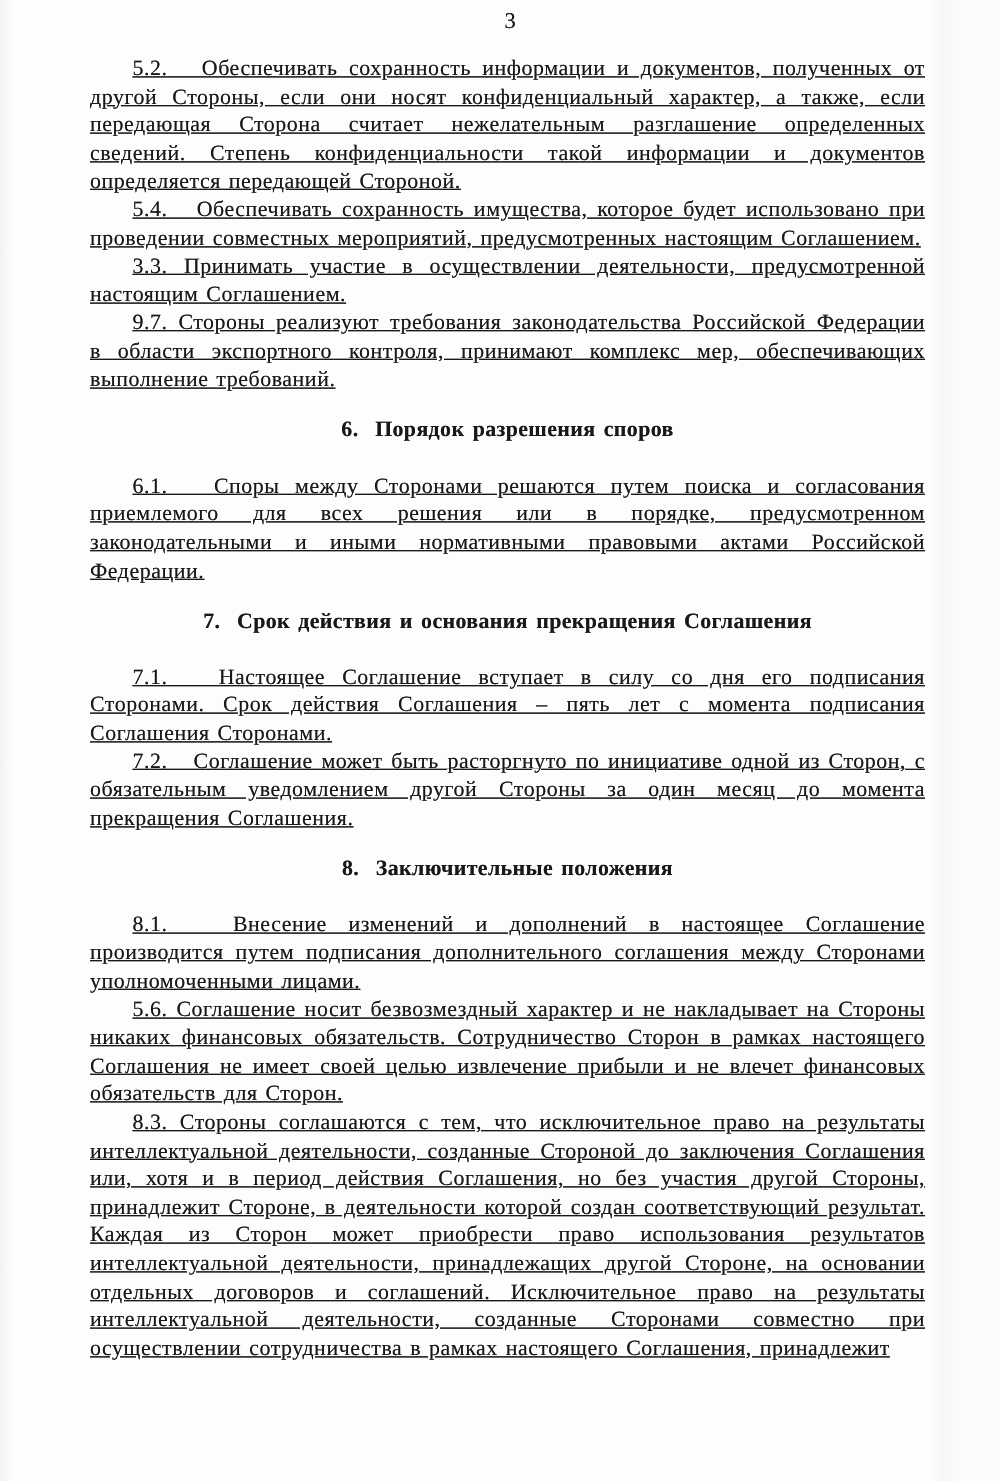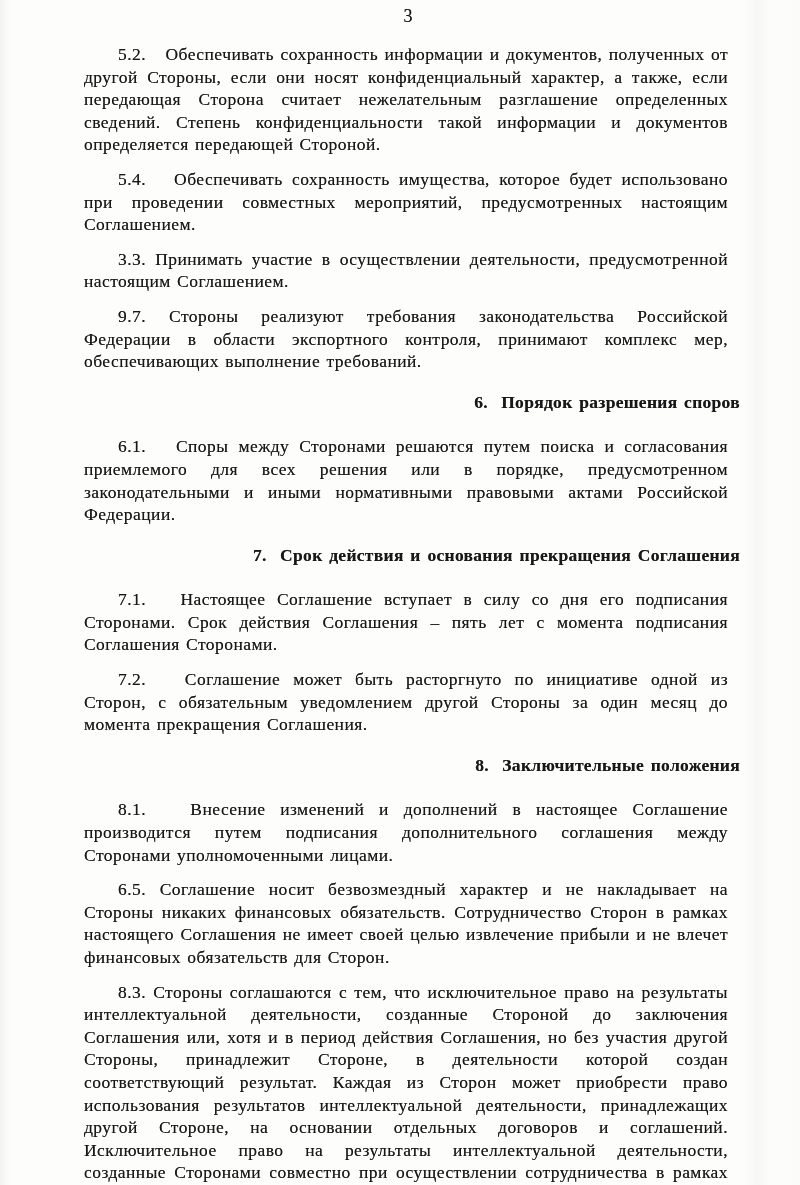--- a/index.html
+++ b/index.html
@@ -47,8 +47,9 @@
     text-shadow: 0 0 0.5px rgba(20,20,20,0.65);
   }
   .para {
-    margin: 12px;
+    margin: 0;
     text-indent: 34px;
+    text-decoration: underline;
   }
   .heading {
     font-size: 17.5px;

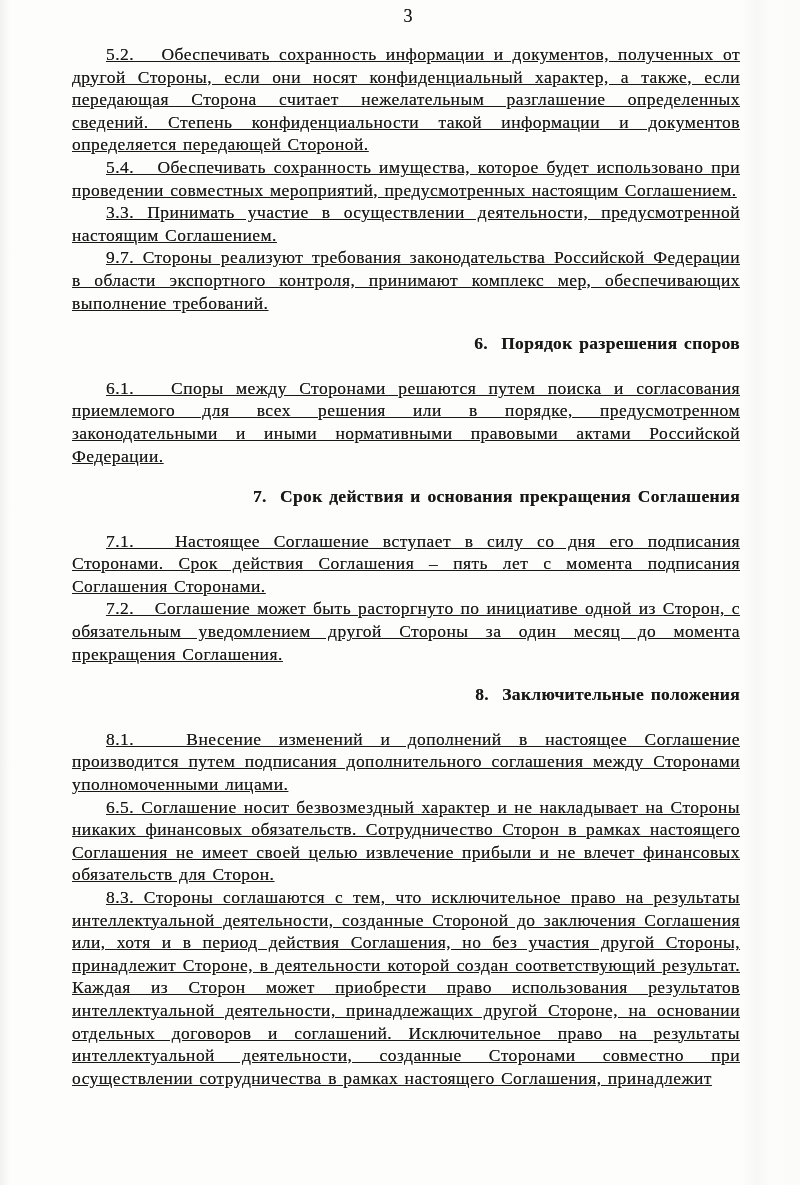--- a/index.html
+++ b/index.html
@@ -54,7 +54,7 @@
   .heading {
     font-size: 17.5px;
     font-weight: bold;
-    text-align: right;
+    text-align: center;
     text-indent: 0;
     margin: 18px 0 22px 0;
     letter-spacing: 0.3px;

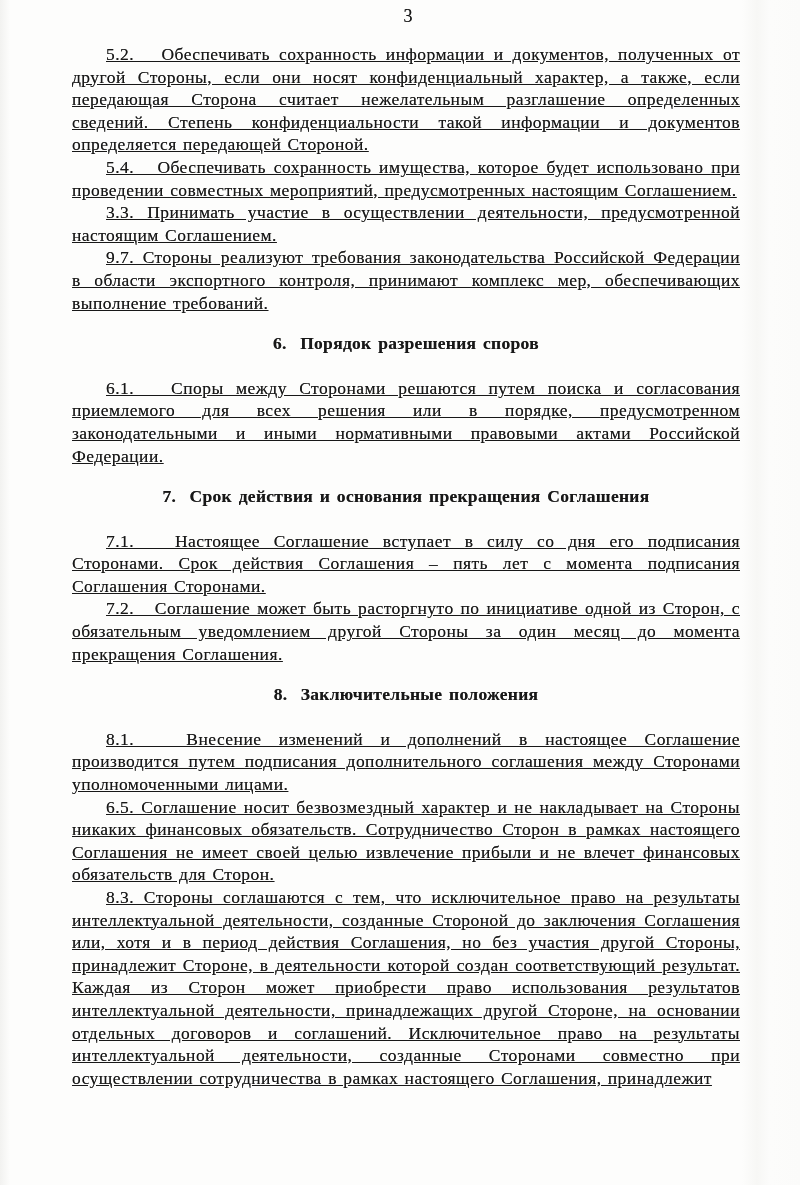--- a/index.html
+++ b/index.html
@@ -94,7 +94,7 @@
 
     <p class="para">8.1.&nbsp;&nbsp; Внесение изменений и дополнений в настоящее Соглашение производится путем подписания дополнительного соглашения между Сторонами уполномоченными лицами.</p>
 
-    <p class="para">6.5. Соглашение носит безвозмездный характер и не накладывает на Стороны никаких финансовых обязательств. Сотрудничество Сторон в рамках настоящего Соглашения не имеет своей целью извлечение прибыли и не влечет финансовых обязательств для Сторон.</p>
+    <p class="para">5.6. Соглашение носит безвозмездный характер и не накладывает на Стороны никаких финансовых обязательств. Сотрудничество Сторон в рамках настоящего Соглашения не имеет своей целью извлечение прибыли и не влечет финансовых обязательств для Сторон.</p>
 
     <p class="para">8.3. Стороны соглашаются с тем, что исключительное право на результаты интеллектуальной деятельности, созданные Стороной до заключения Соглашения или, хотя и в период действия Соглашения, но без участия другой Стороны, принадлежит Стороне, в деятельности которой создан соответствующий результат. Каждая из Сторон может приобрести право использования результатов интеллектуальной деятельности, принадлежащих другой Стороне, на основании отдельных договоров и соглашений. Исключительное право на результаты интеллектуальной деятельности, созданные Сторонами совместно при осуществлении сотрудничества в рамках настоящего Соглашения, принадлежит</p>
 

